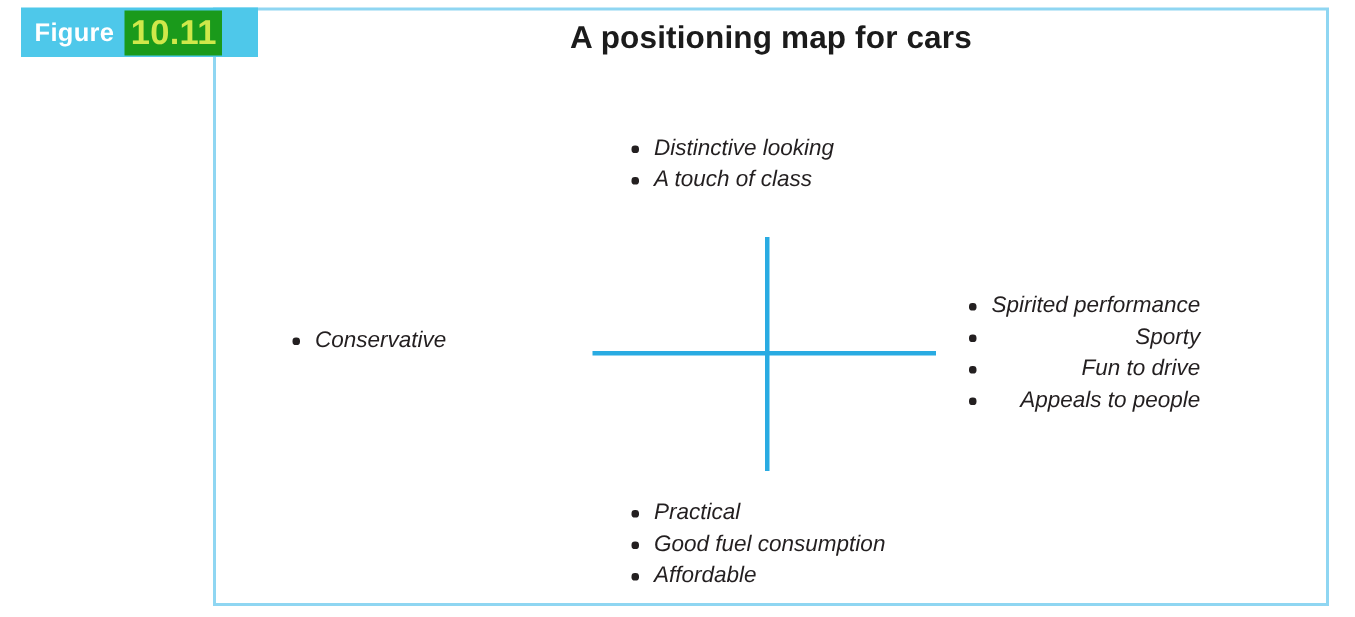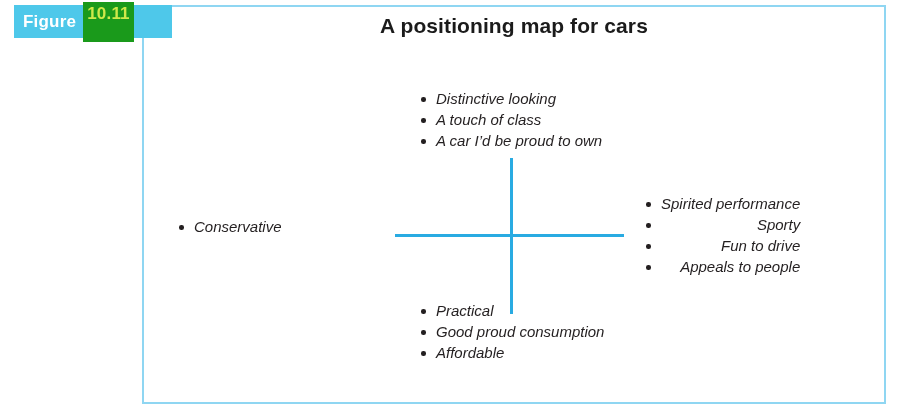--- a/index.html
+++ b/index.html
@@ -46,10 +46,10 @@
     margin-left: 7px;
     background: #1a9a1b;
     color: #cfe84a;
-    font-size: 17px;
+    font-size: 23px;
     font-weight: bold;
     line-height: 1;
-    padding: 3px 4px 20px 4px;
+    padding: 3px 4px 4px 4px;
     letter-spacing: 0.2px;
   }
 

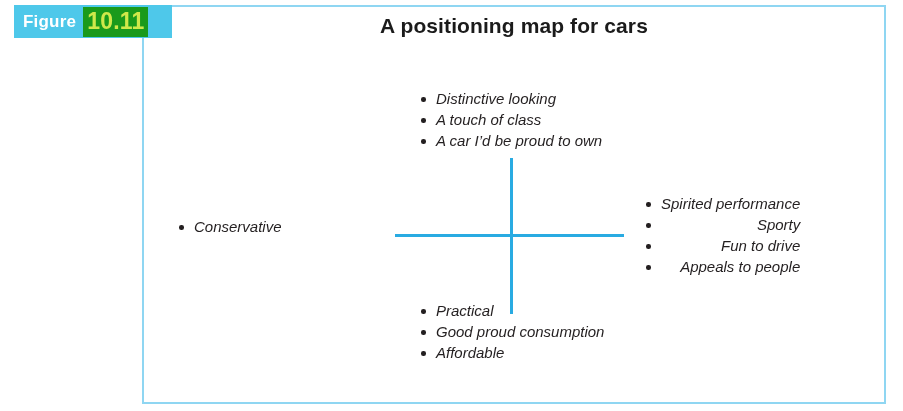--- a/index.html
+++ b/index.html
@@ -153,7 +153,6 @@
   <ul class="quad-list quad-top">
     <li>Distinctive looking</li>
     <li>A touch of class</li>
-    <li>A car I’d be proud to own</li>
   </ul>
 
   <ul class="quad-list quad-right">

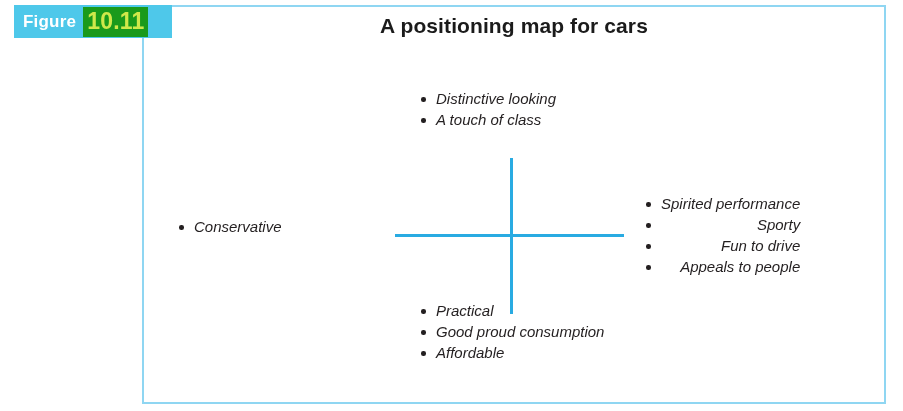--- a/index.html
+++ b/index.html
@@ -131,7 +131,7 @@
   .quad-top    { left: 418px; top: 88px; }
   .quad-right  { left: 643px; top: 193px; text-align: right; }
   .quad-bottom { left: 418px; top: 300px; }
-  .quad-left   { left: 176px; top: 216px; }
+  .quad-left   { left: 192px; top: 216px; }
 </style>
 </head>
 <body>

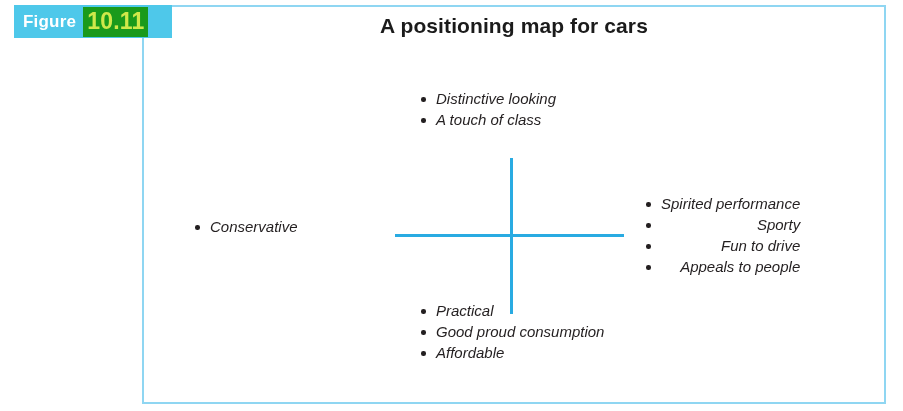--- a/index.html
+++ b/index.html
@@ -130,7 +130,7 @@
 
   .quad-top    { left: 418px; top: 88px; }
   .quad-right  { left: 643px; top: 193px; text-align: right; }
-  .quad-bottom { left: 418px; top: 300px; }
+  .quad-bottom { left: 418px; top: 331px; }
   .quad-left   { left: 192px; top: 216px; }
 </style>
 </head>

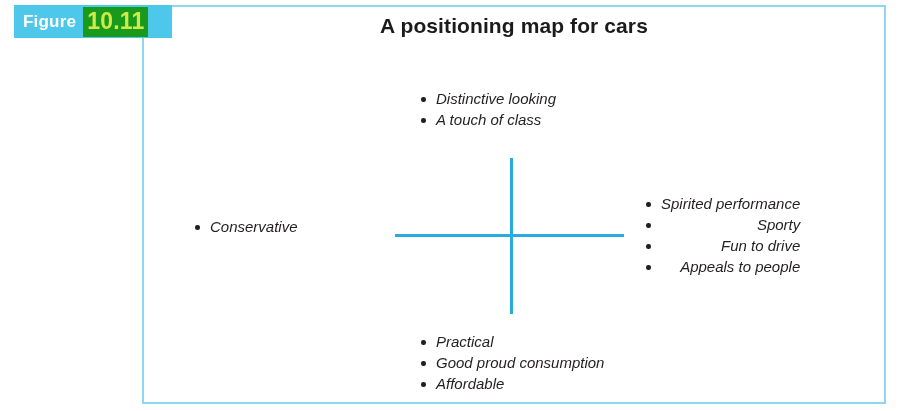--- a/index.html
+++ b/index.html
@@ -164,7 +164,7 @@
 
   <ul class="quad-list quad-bottom">
     <li>Practical</li>
-    <li>Good proud consumption</li>
+    <li>Good fuel consumption</li>
     <li>Affordable</li>
   </ul>
 

